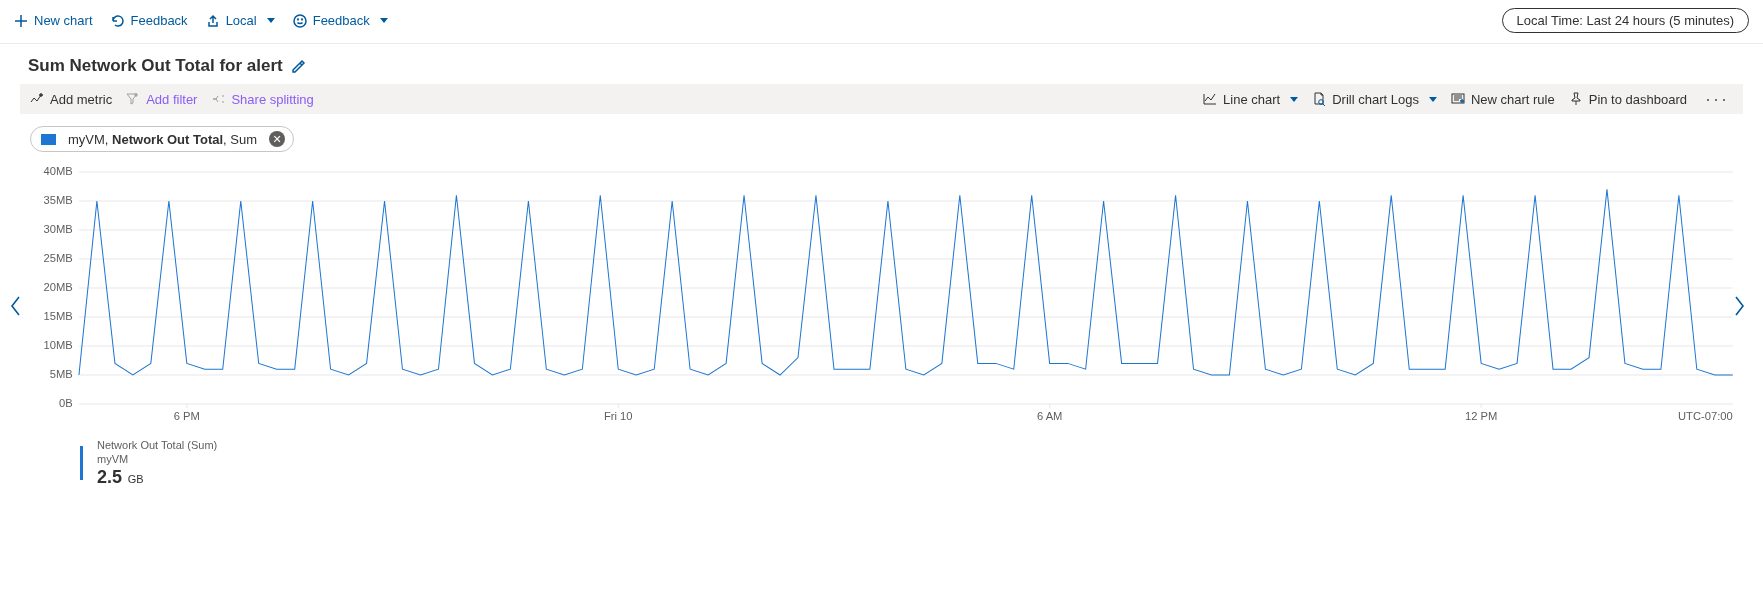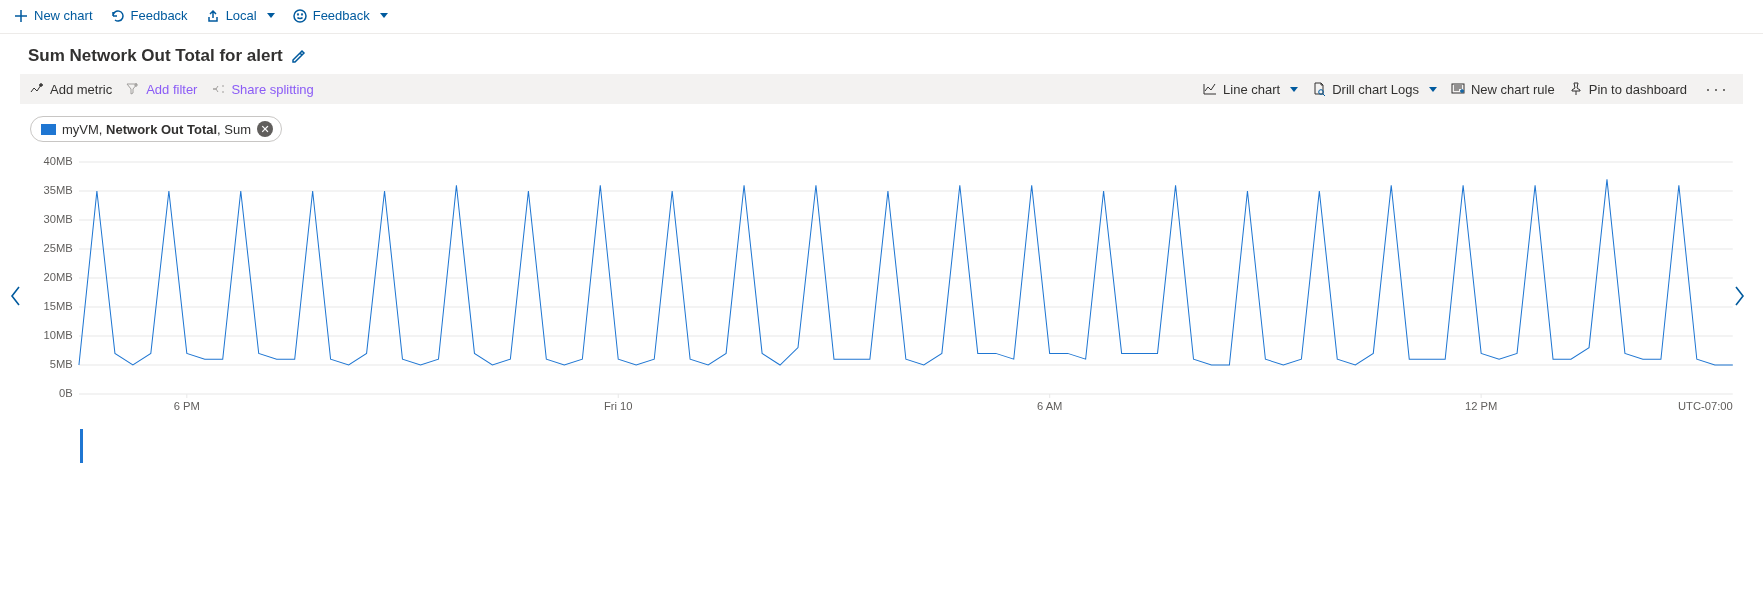--- a/index.html
+++ b/index.html
@@ -72,6 +72,9 @@
       <span>Feedback</span>
     </span>
   </div>
+  <div class="time-pill">
+    <span>Local Time: Last 24 hours (5 minutes)</span>
+  </div>
 </div>
 
 <div class="chart-title-row">

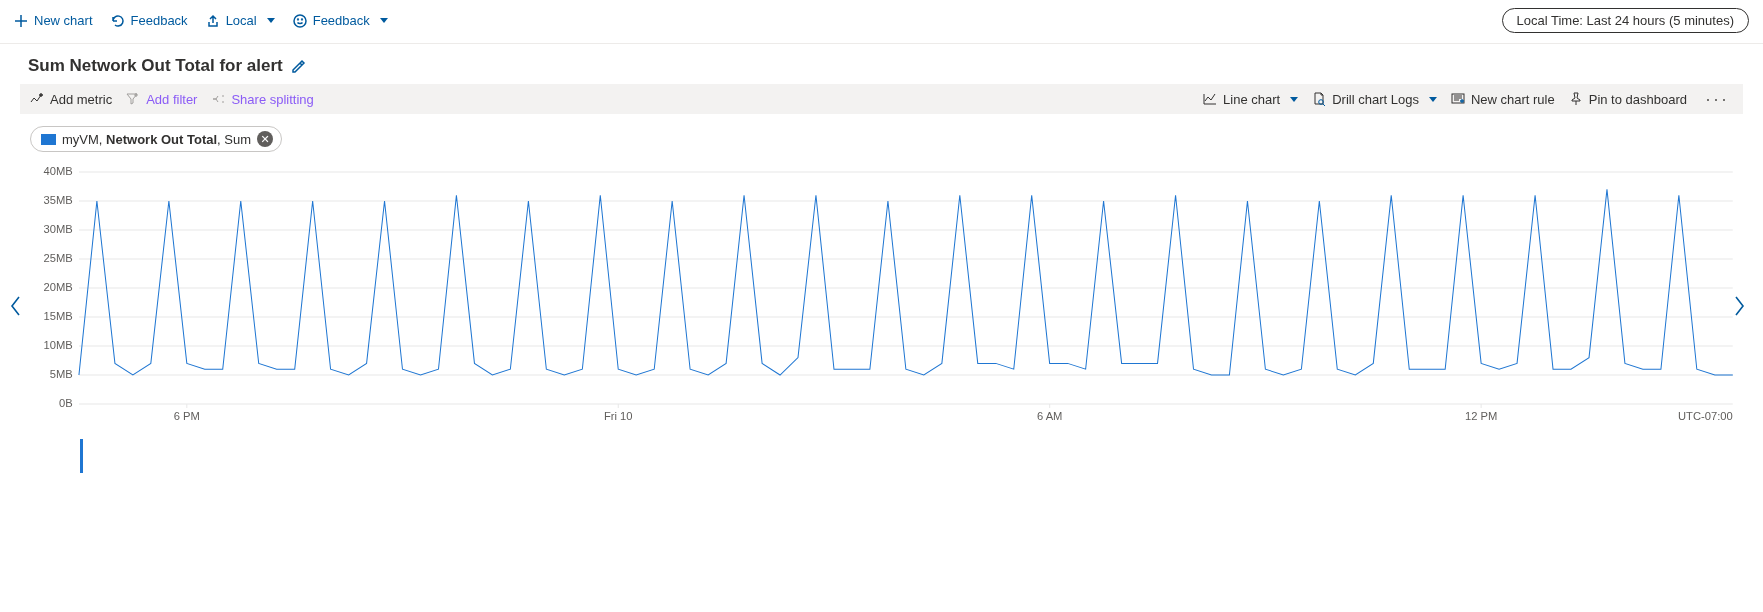--- a/index.html
+++ b/index.html
@@ -18,7 +18,7 @@
   .muted { color:#8b5cf6; }
   .muted svg { stroke:#a19f9d; fill:none; }
   .chip-row { padding:12px 20px 8px 30px; }
-  .chip { display:inline-flex; align-items:center; gap:6px; border:1px solid #c8c6c4; border-radius:14px; padding:4px 8px 4px 10px; font-size:13px; cursor:pointer; }
+  .chip { display:inline-flex; align-items:center; gap:12px; border:1px solid #c8c6c4; border-radius:14px; padding:4px 8px 4px 10px; font-size:13px; cursor:pointer; }
   .chip-icon { width:15px; height:11px; background:#1f76d2; }
   .chip-close { width:16px; height:16px; border-radius:50%; background:#605e5c; color:#fff; display:inline-flex; align-items:center; justify-content:center; font-size:11px; line-height:1; }
   .chart-area { position:relative; margin:4px 20px 0 30px; }

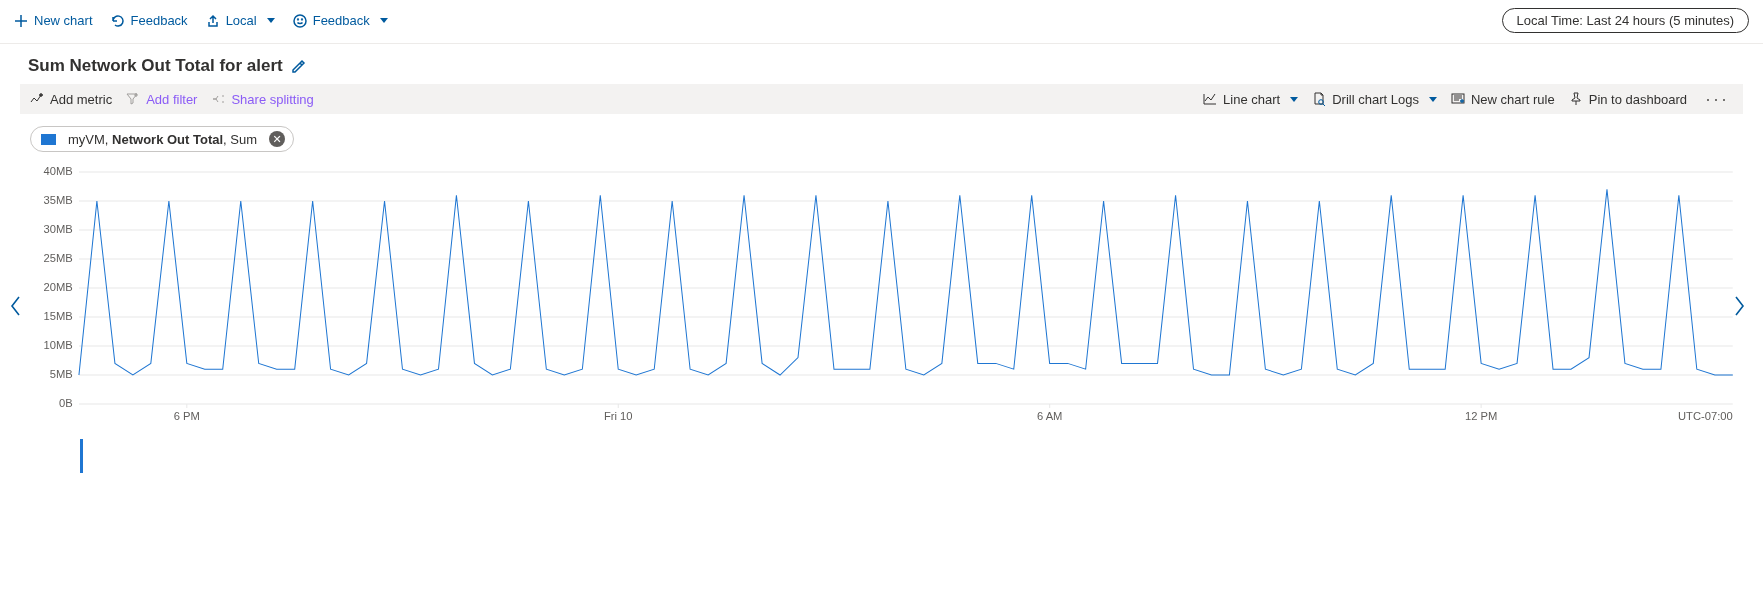--- a/index.html
+++ b/index.html
@@ -196,6 +196,14 @@
 
   <div class="legend-row">
     <div class="legend-bar"></div>
+    <div>
+      <div class="legend-text">Network Out Total (Sum)</div>
+      <div class="legend-text">myVM</div>
+      <div>
+        <span class="legend-big">2.5</span>
+        <span class="legend-unit">GB</span>
+      </div>
+    </div>
   </div>
 </div>
 

